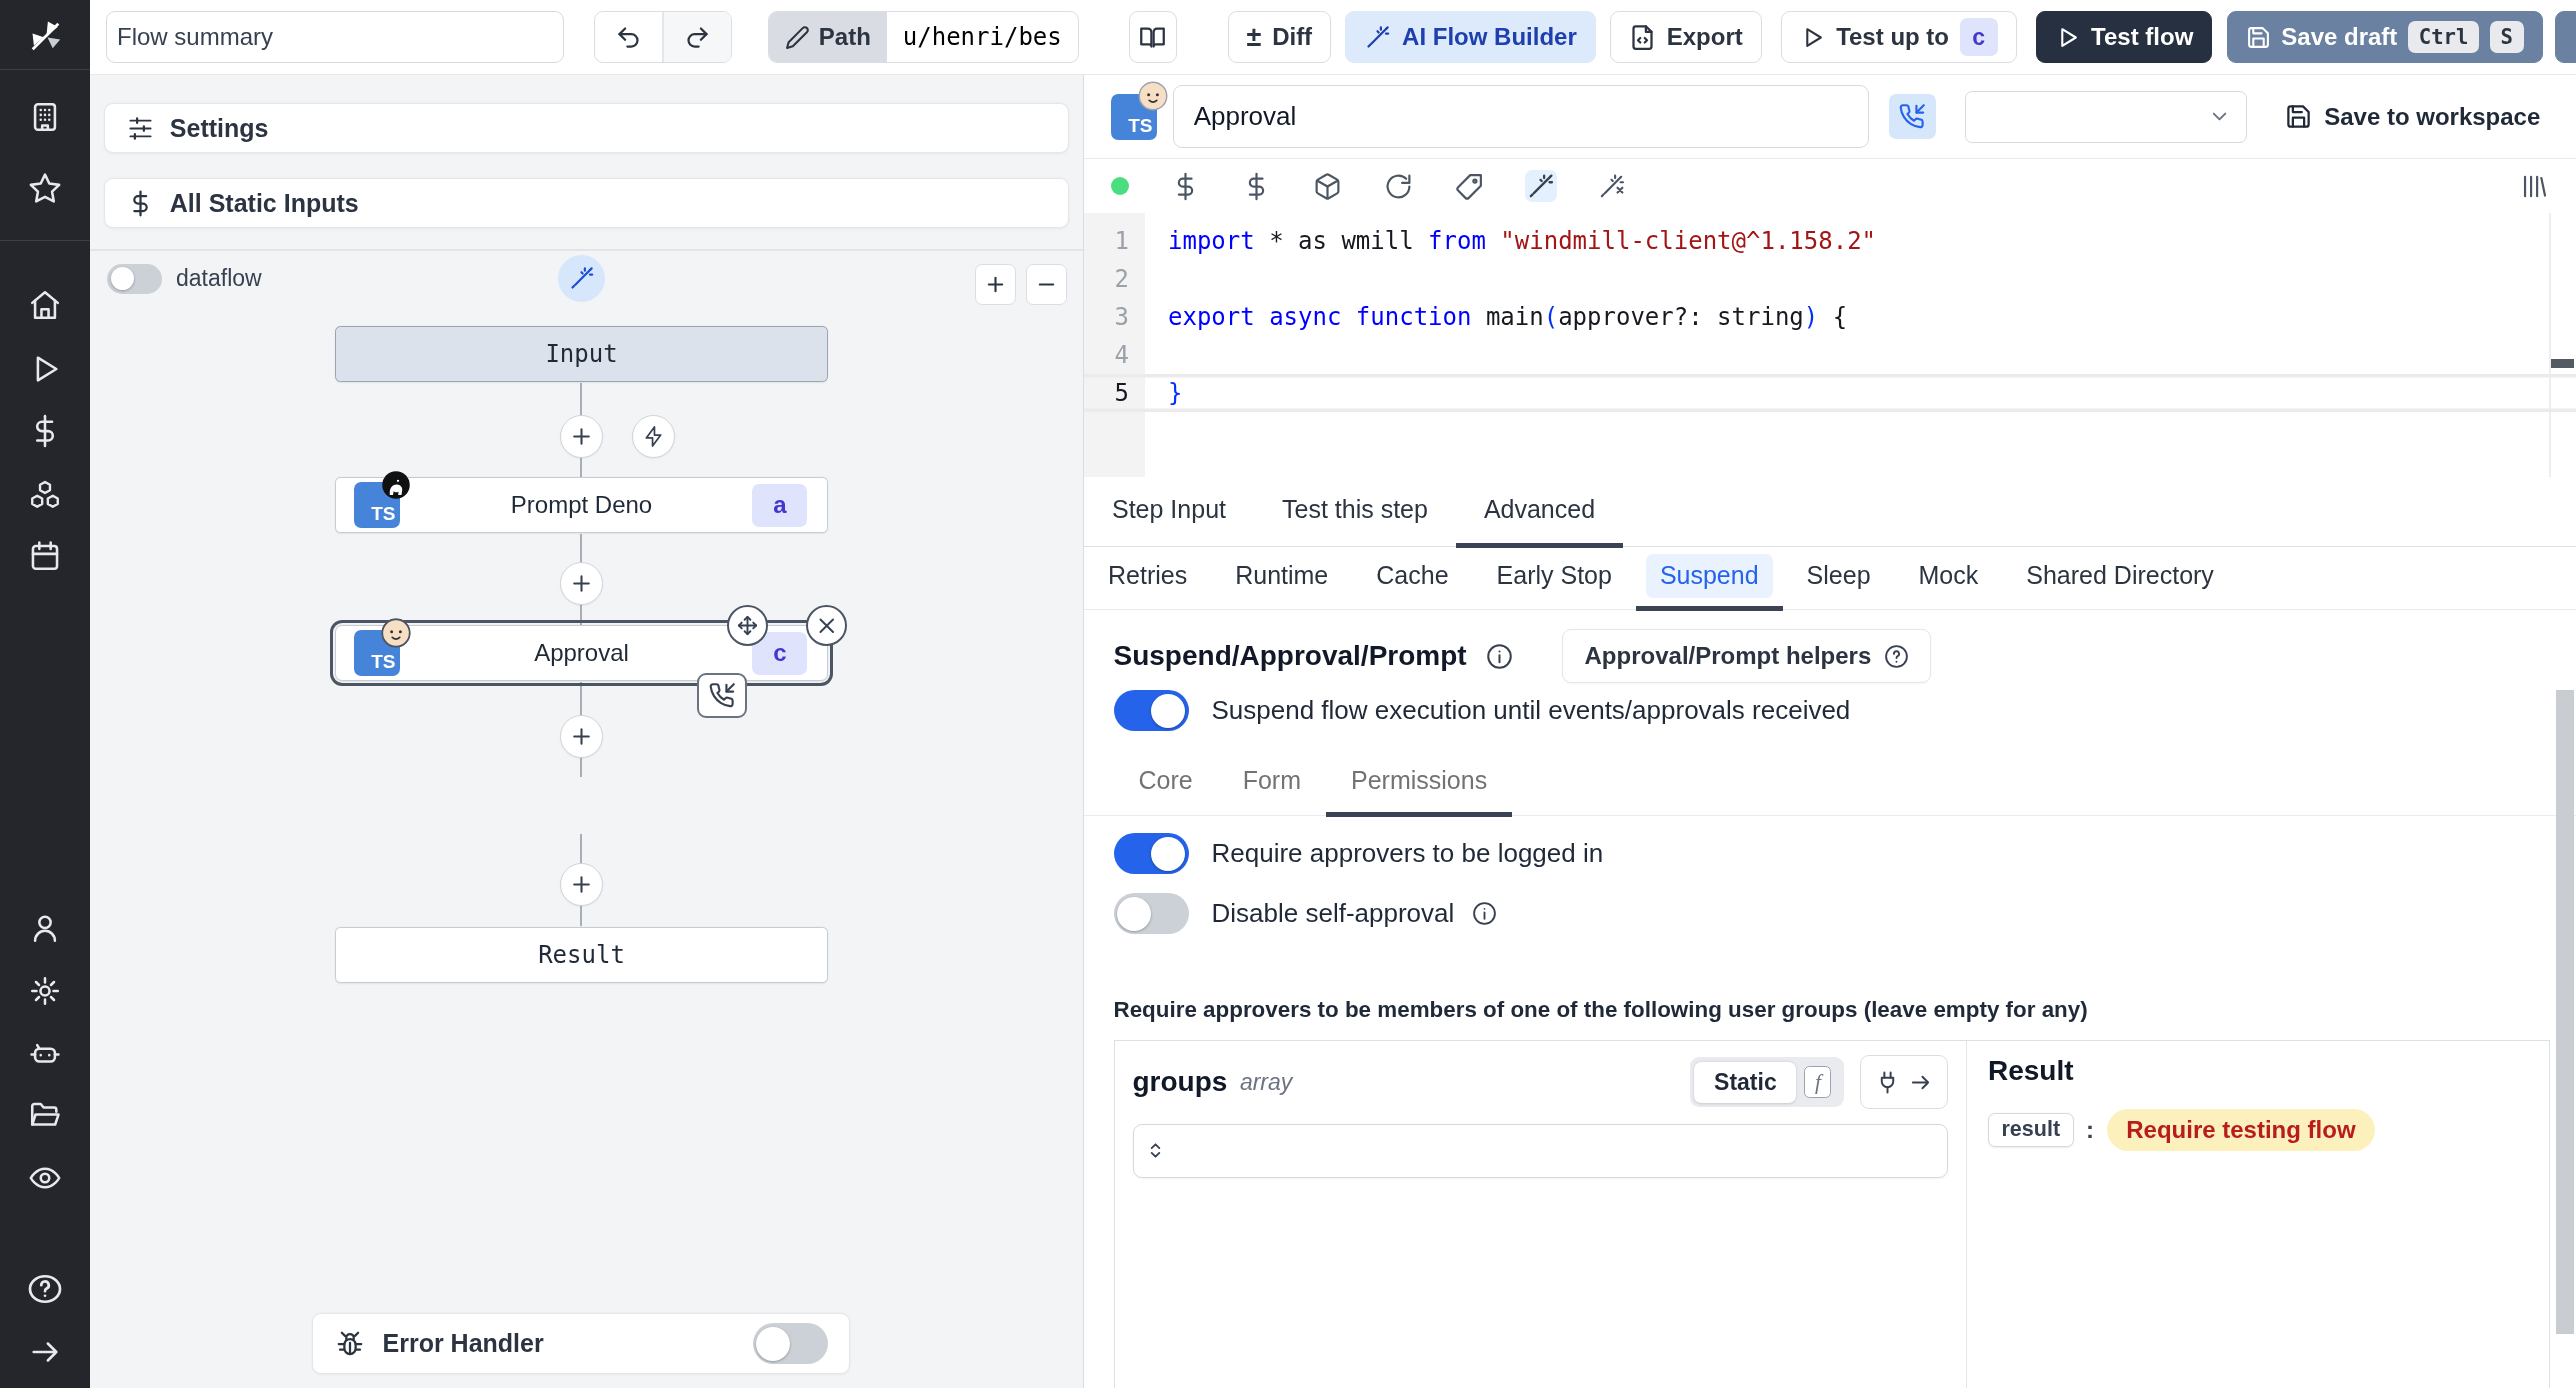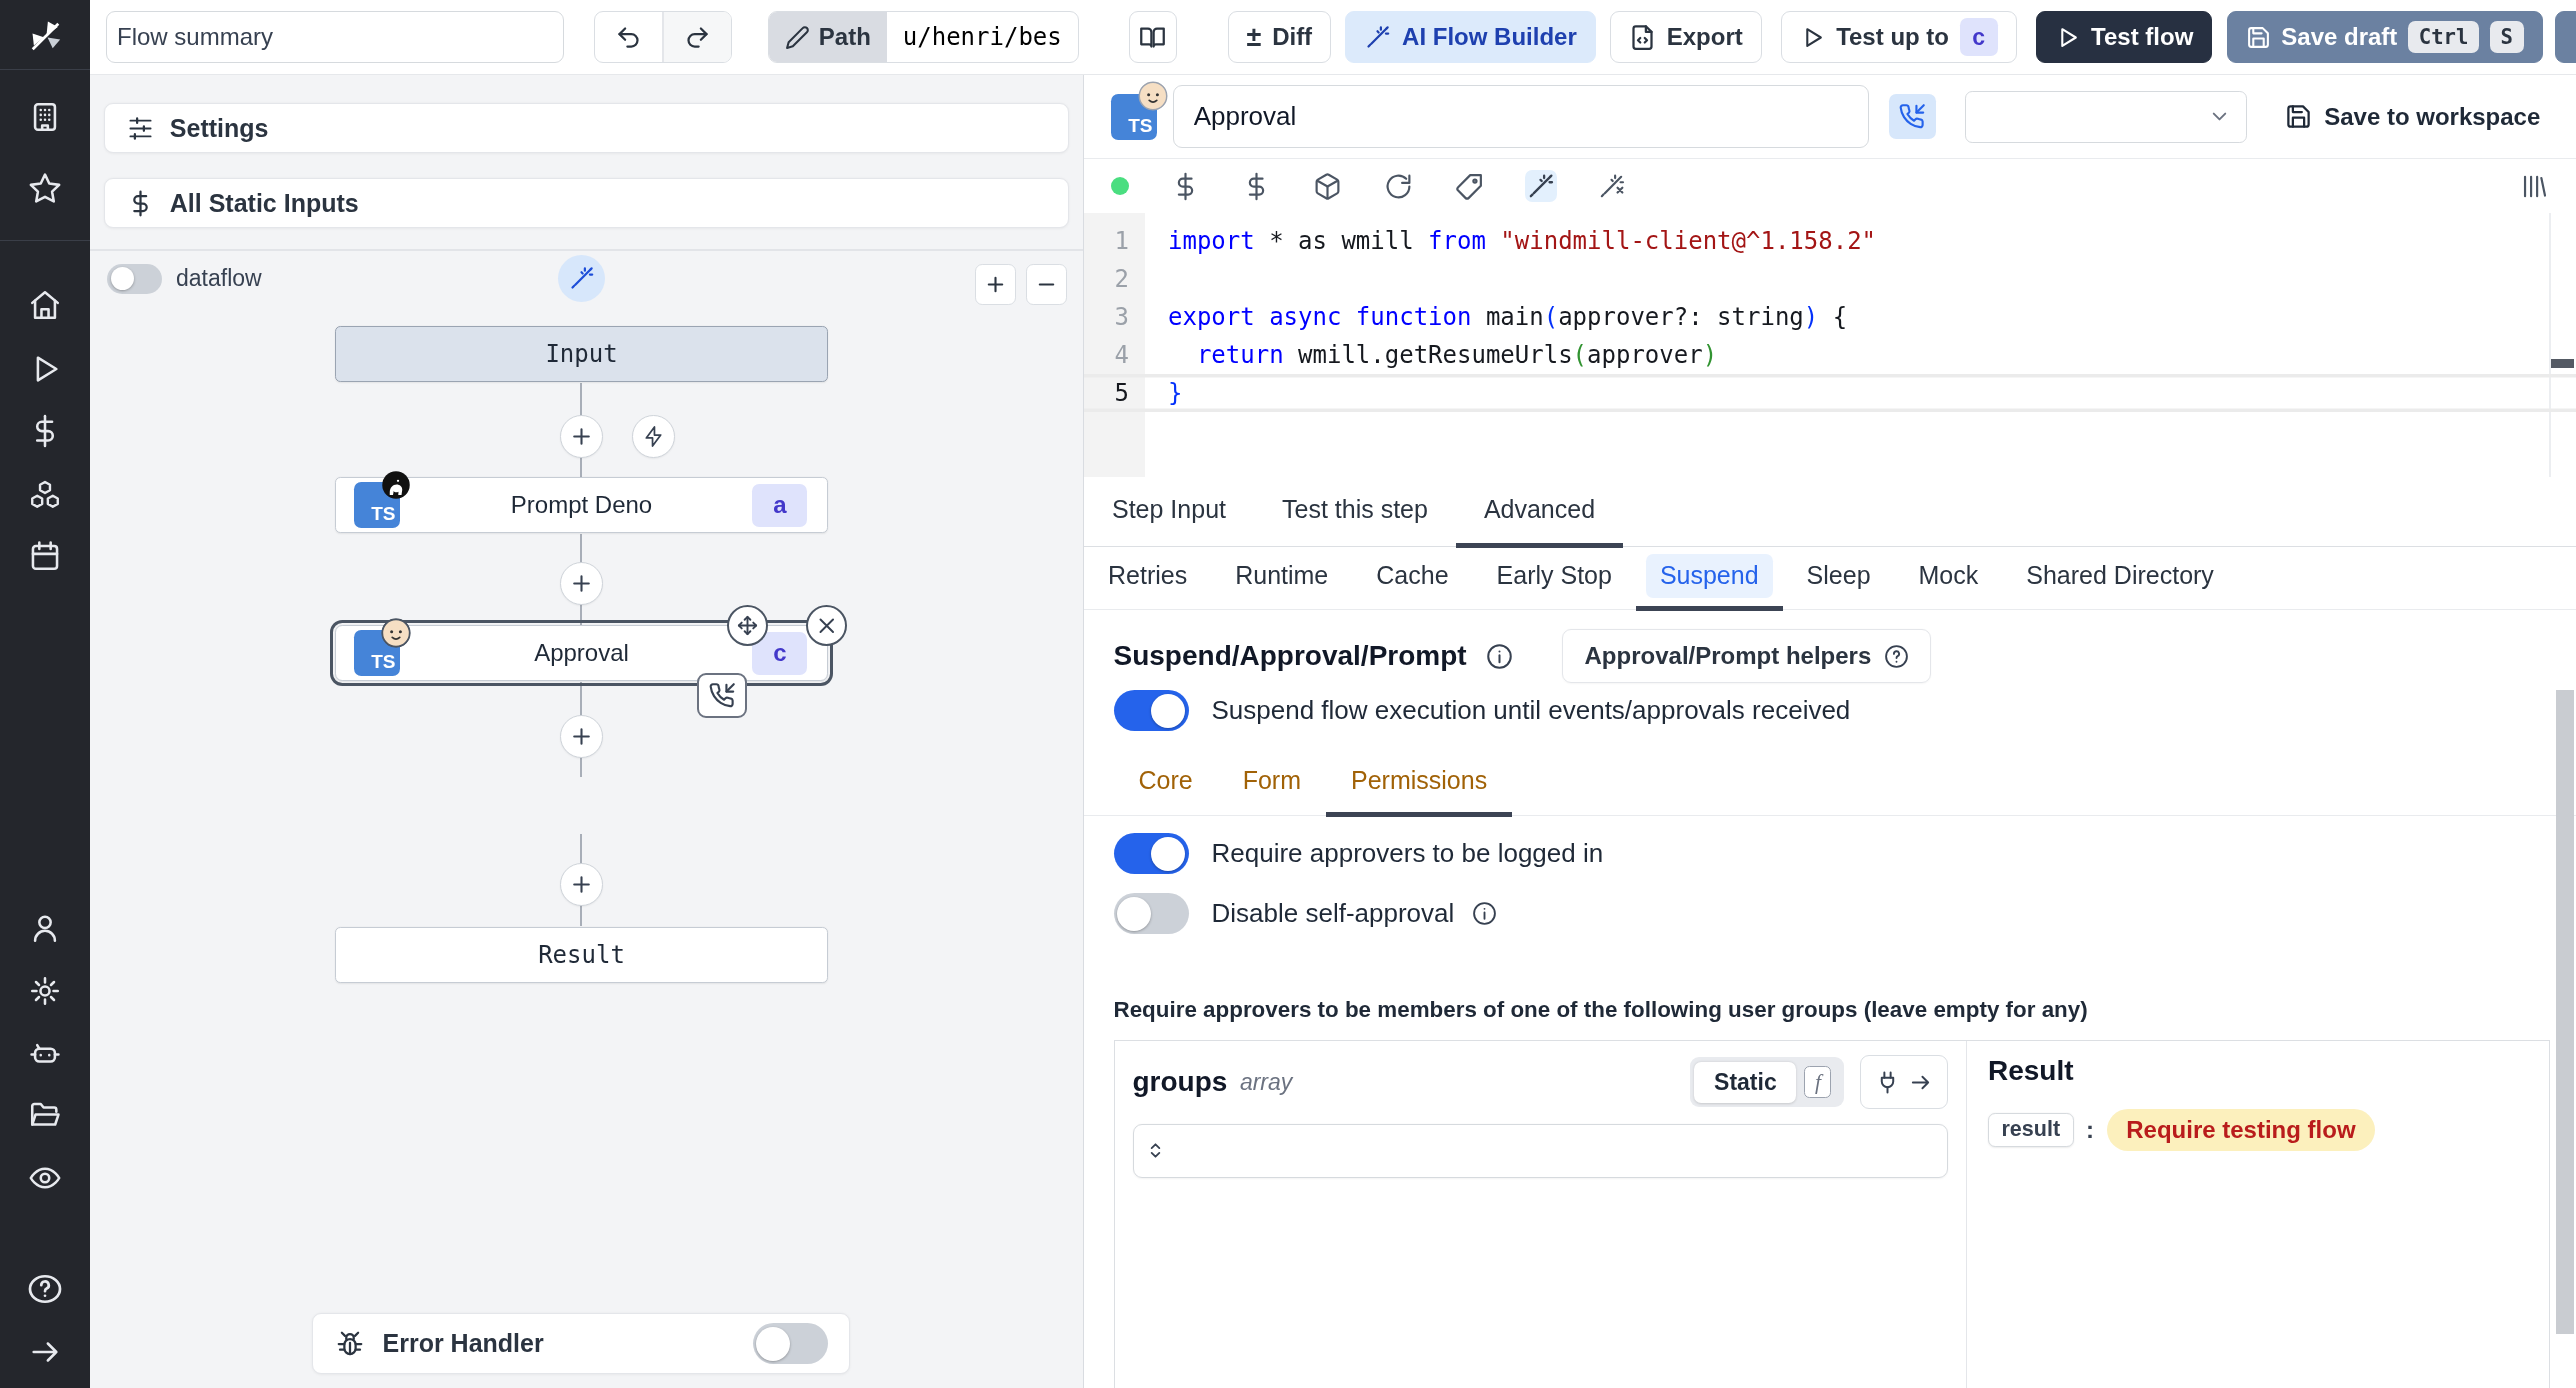--- a/index.html
+++ b/index.html
@@ -573,7 +573,6 @@
           </div>
           <div class="code-row">
             <span class="gutter-num">4</span>
-            <span class="code-text"><span class="tok-p">  </span><span class="tok-k">return</span><span class="tok-p"> wmill.getResumeUrls</span><span class="tok-b2">(</span><span class="tok-p">approver</span><span class="tok-b2">)</span></span>
           </div>
           <div class="code-row active">
             <span class="gutter-num">5</span>

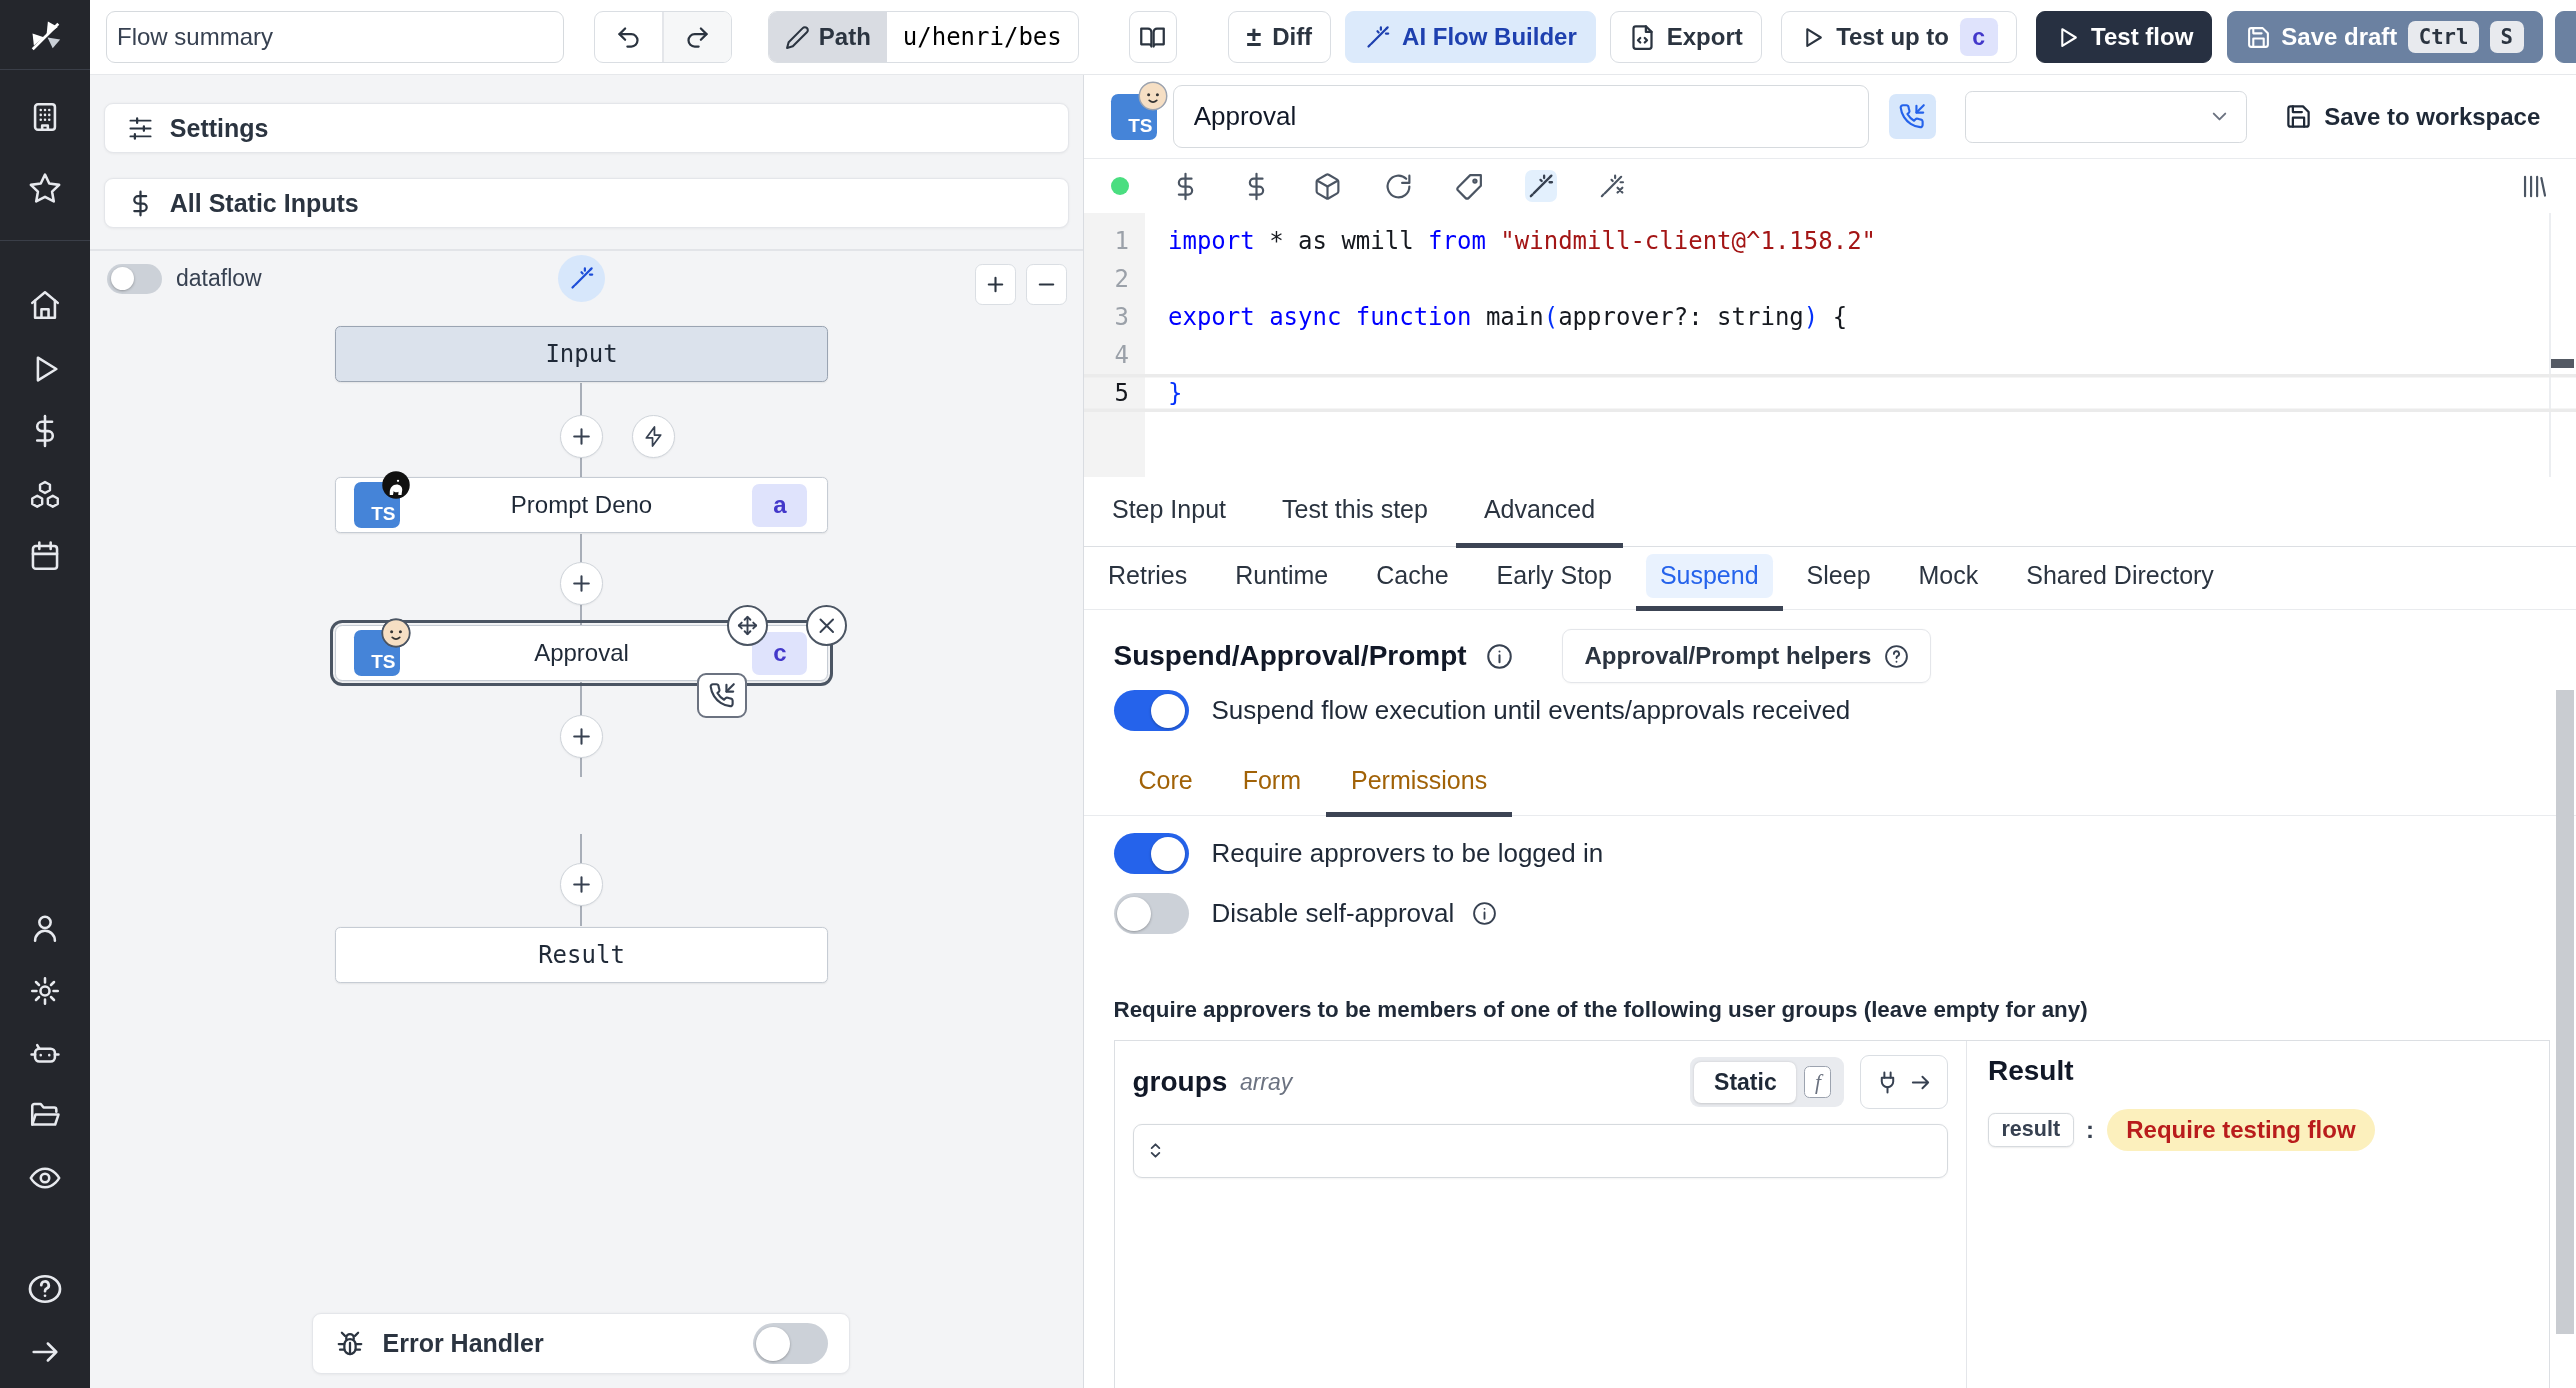--- a/index.html
+++ b/index.html
@@ -103,7 +103,7 @@
 .helpers-btn{height:54px;border:1.8px solid #e4e6ea;border-radius:9px;display:flex;align-items:center;gap:12.5px;padding:0 21.5px;font-size:24px;font-weight:bold;color:#2b3440;margin-left:29px;cursor:pointer;box-shadow:0 0.9px 1.8px rgba(0,0,0,.04)}
 .trow{position:absolute;left:29.5px;display:flex;align-items:center;gap:23px;font-size:26px;color:#1f2937}
 .subtabs{position:absolute;top:139px;left:0;right:0;height:66px;border-bottom:1.8px solid #e9ebee;display:flex;padding-left:29.5px}
-.stab{display:flex;align-items:center;padding:0 25px;font-size:25px;color:#a16207;cursor:pointer;border-bottom:5.4px solid transparent;margin-bottom:-1.8px}
+.stab{display:flex;align-items:center;padding:0 25px;font-size:25px;color:#737373;cursor:pointer;border-bottom:5.4px solid transparent;margin-bottom:-1.8px}
 .stab.active{border-bottom-color:#3c4454}
 .note{position:absolute;top:386px;left:29.5px;font-size:22.4px;font-weight:bold;color:#1f2937}
 .groups-box{position:absolute;top:429px;left:29.5px;width:1436px;bottom:-1.8px;border:1.8px solid #dcdfe3;border-bottom:none;display:flex}

